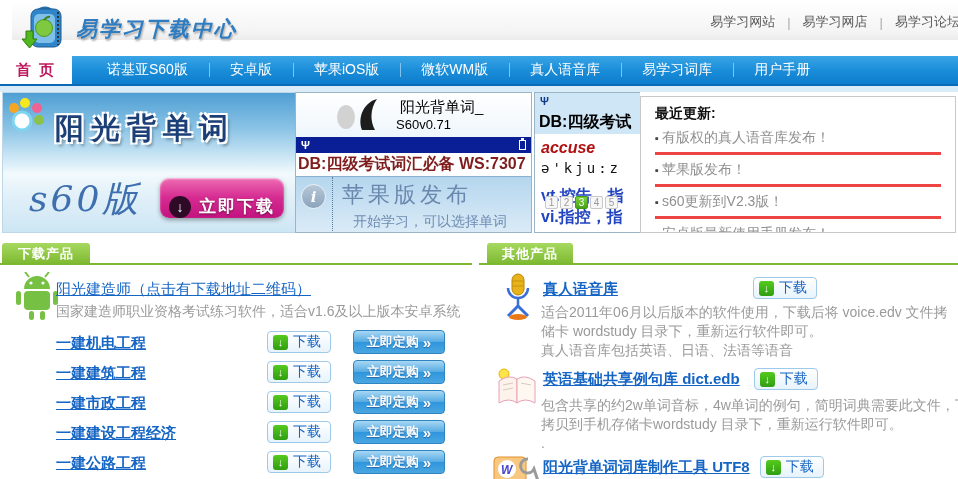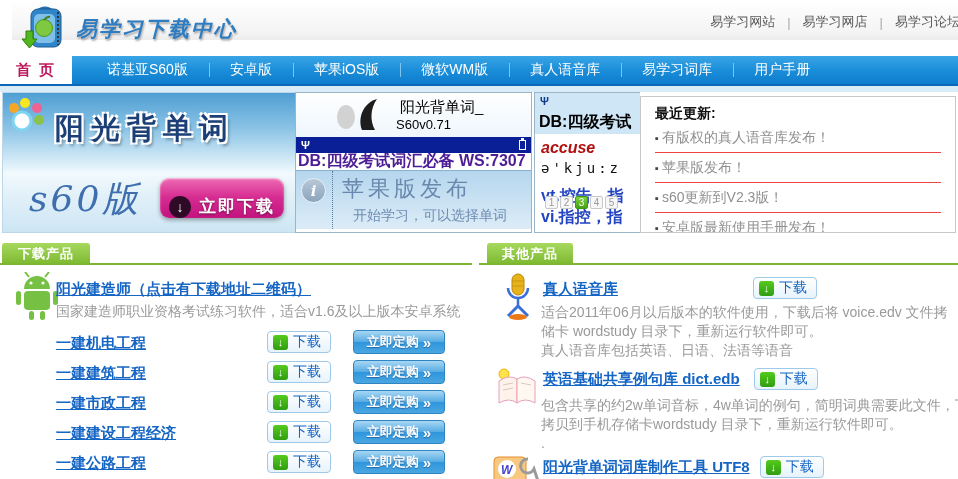--- a/index.html
+++ b/index.html
@@ -91,7 +91,7 @@
   .updates { position:absolute; left:640px; top:96px; width:316px; height:137px; box-sizing:border-box;
              background:#fff; border:1px solid #c8c8c8; padding:8px 14px 0 14px; overflow:hidden; }
   .updates-title { font-size:14px; font-weight:bold; color:#111; }
-  .update-item { font-size:14px; color:#909090; padding:6px 0 5px 0; border-bottom:1px solid #ef4444; cursor:pointer; }
+  .update-item { font-size:14px; color:#909090; padding:6px 0 5px 0; border-bottom:3px solid #ef4444; cursor:pointer; }
   .update-item::before { content:"▪ "; color:#444; font-size:11px; }
 
   

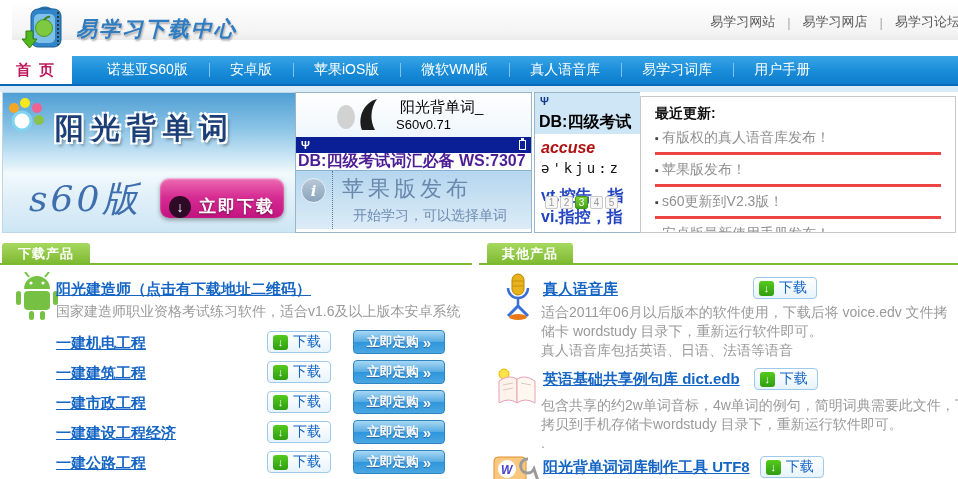--- a/index.html
+++ b/index.html
@@ -58,7 +58,7 @@
   .antenna-w::before { content:"Ψ"; }
   .battery { width:7px; height:10px; border:1px solid #fff; position:relative; box-sizing:border-box; }
   .battery::before { content:""; position:absolute; top:-3px; left:1px; width:3px; height:2px; background:#fff; }
-  .s1-db { height:17px; background:#fff; display:flex; align-items:center; font-weight:bold; color:#4c1d95;
+  .s1-db { height:23px; background:#fff; display:flex; align-items:center; font-weight:bold; color:#7f1d1d;
            font-size:16px; white-space:nowrap; overflow:hidden; padding-left:2px; }
   .s1-body { position:relative; height:58px; border-top:1px solid #8ab0d0;
              background:linear-gradient(180deg,#b5d6ee 0%,#dcecf7 100%); overflow:hidden; }

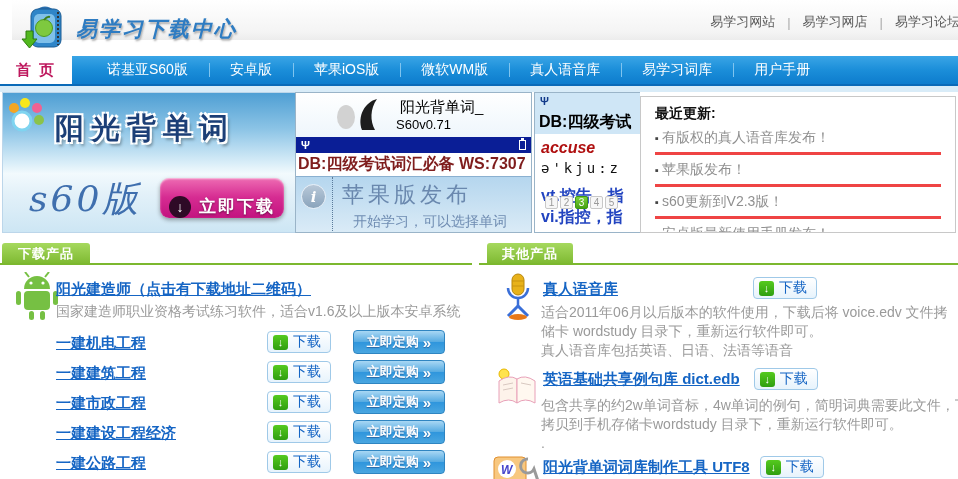--- a/index.html
+++ b/index.html
@@ -106,7 +106,7 @@
 
   
   .android-ic { position:absolute; left:14px; top:272px; }
-  .feature-title { position:absolute; left:56px; top:280px; font-size:15px; font-weight:bold; color:#1565c4;
+  .feature-title { position:absolute; left:56px; top:280px; font-size:15px; font-weight:normal; color:#1565c4;
                    text-decoration:underline; cursor:pointer; }
   .feature-desc { position:absolute; left:56px; top:303px; font-size:14px; color:#9a9a9a; }
   .dl-row { position:absolute; left:56px; width:396px; height:26px; }

